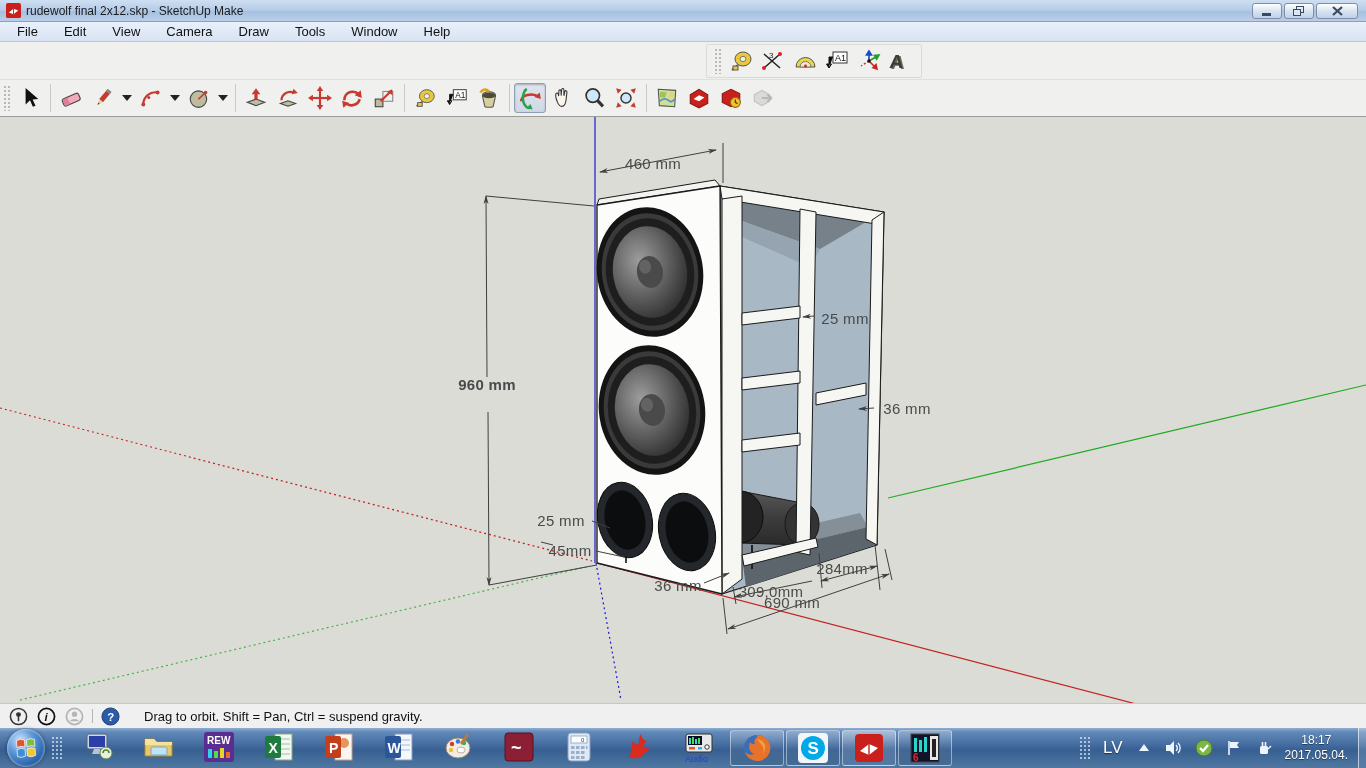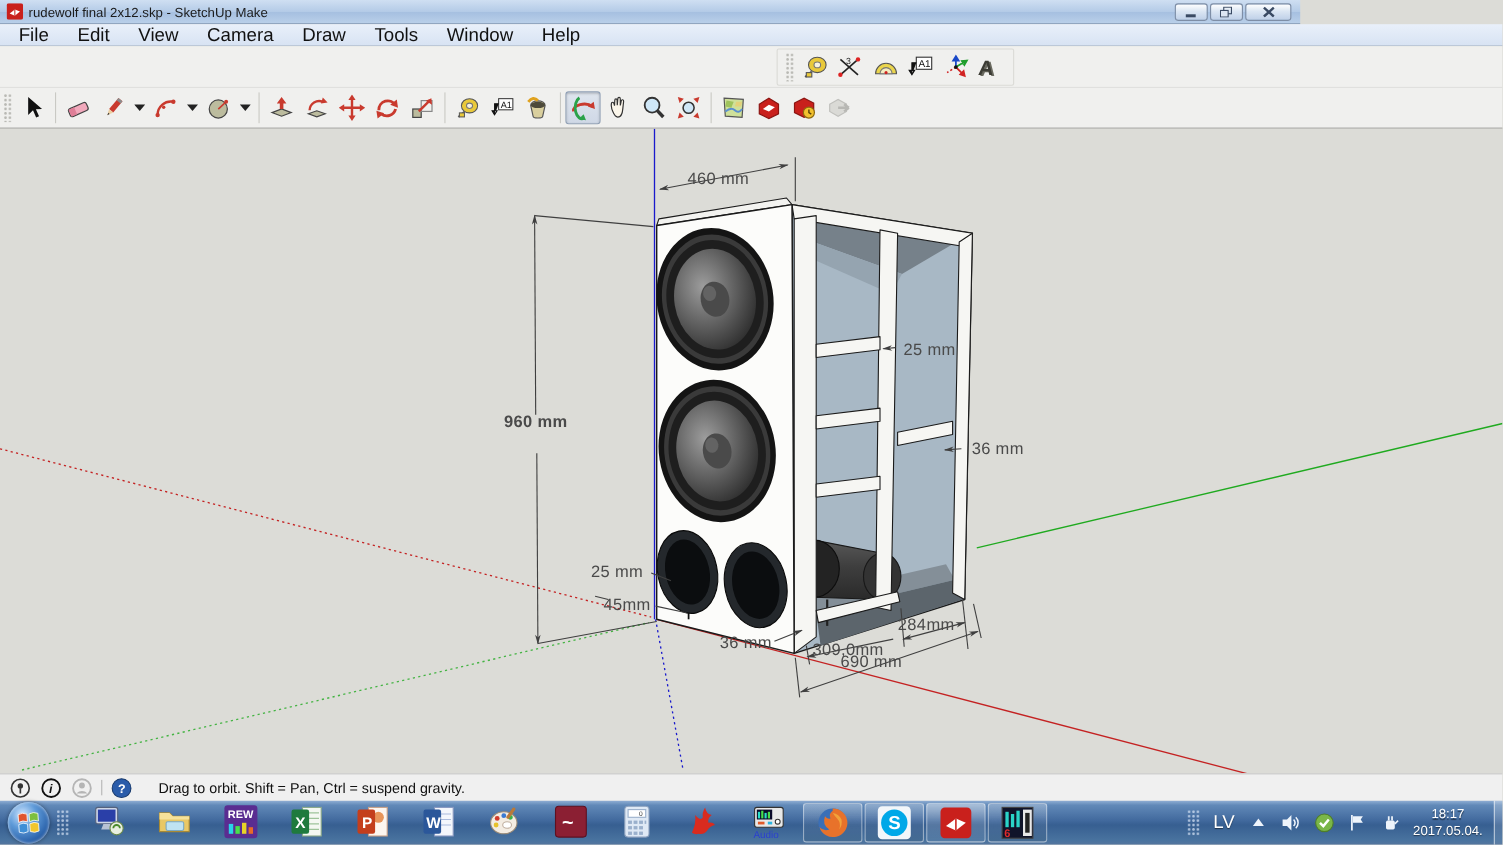--- a/index.html
+++ b/index.html
@@ -7,7 +7,7 @@
   body { position:relative; background:#dcdcd7; }
 
   
-  .titlebar { position:absolute; left:0; top:0; width:1182px; height:22px;
+  .titlebar { position:absolute; left:0; top:0; width:1366px; height:22px;
     background:linear-gradient(180deg,#cfdff2 0%,#b4cbe7 50%,#a5bfe0 51%,#b9cfe9 100%);
     border-bottom:1px solid #8aa0bd; display:flex; align-items:center;text-align:right; }
   .titlebar .app-ico { width:15px; height:15px; margin:0 5px 0 6px; }

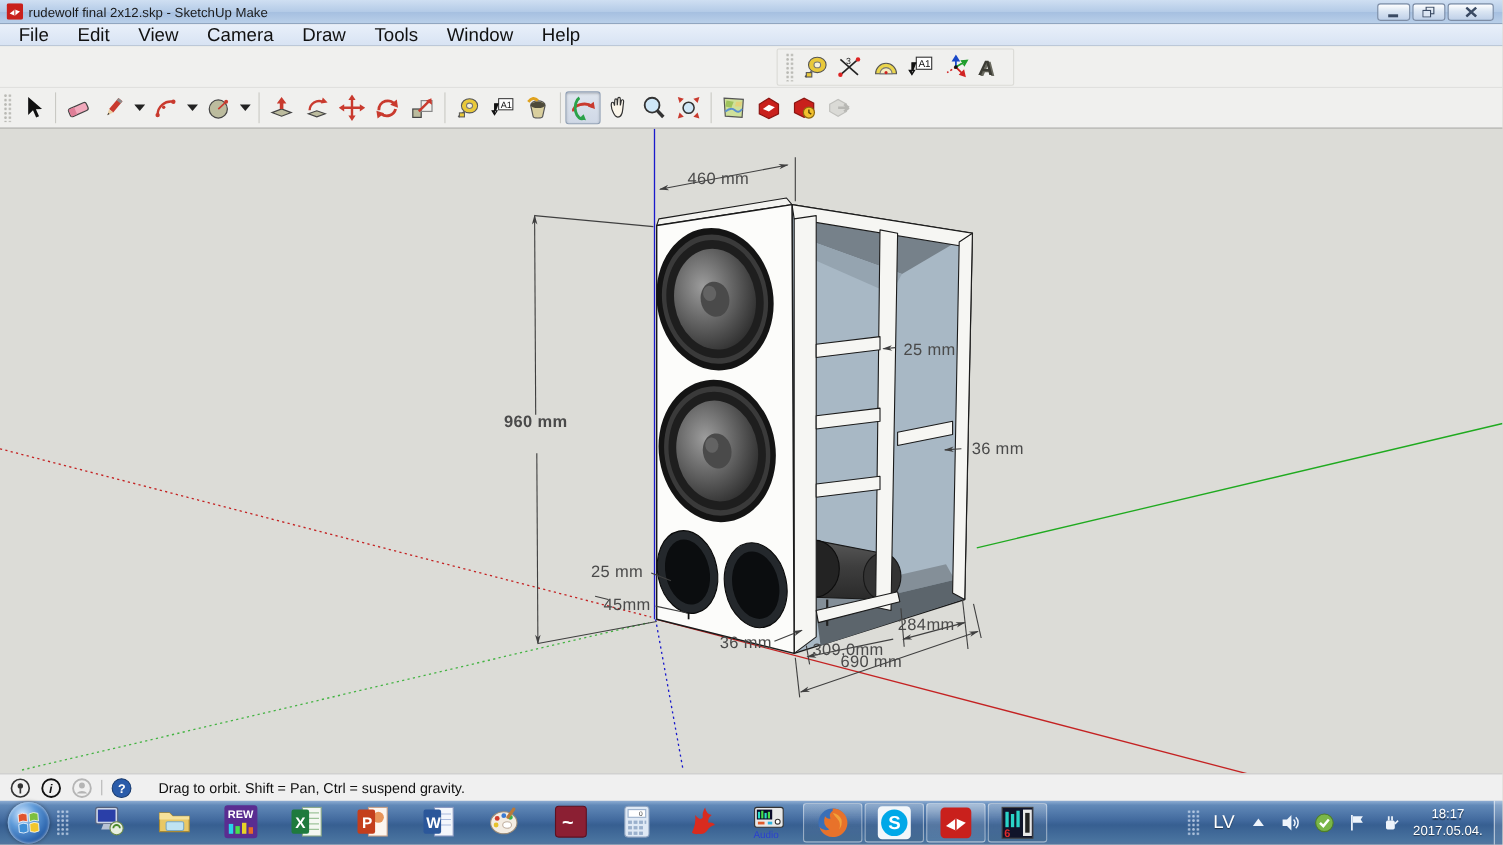--- a/index.html
+++ b/index.html
@@ -21,7 +21,7 @@
   .menubar { position:absolute; left:0; top:22px; width:1366px; height:20px;
     background:linear-gradient(#e9f0fa,#d8e3f3); border-bottom:1px solid #b9c6d8;
     display:flex; align-items:center; padding-left:4px; }
-  .menuitem { font-size:17px; color:#111; padding:0 13px; height:20px; line-height:20px; cursor:default; }
+  .menuitem { font-size:13px; color:#111; padding:0 13px; height:20px; line-height:20px; cursor:default; }
 
   
   .tbrow1 { position:absolute; left:0; top:42px; width:1366px; height:38px; background:#f0f0ee; border-bottom:1px solid #e0e0de; }

